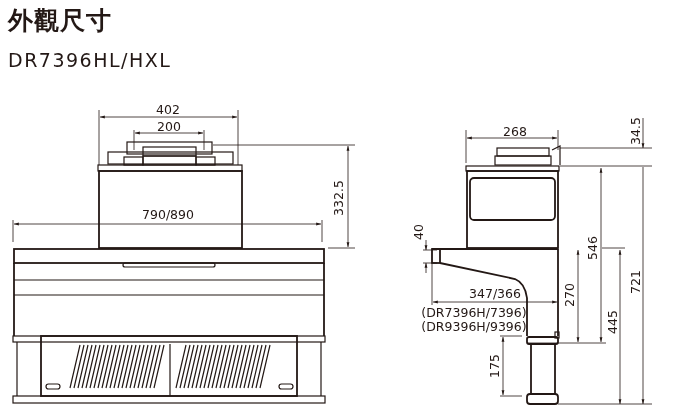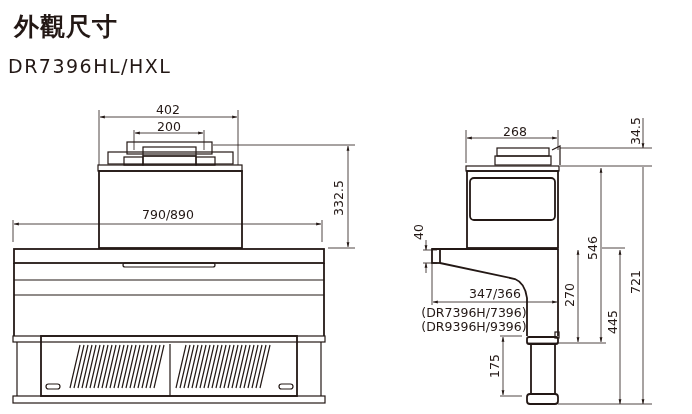--- a/index.html
+++ b/index.html
@@ -4,7 +4,7 @@
   <style>
     html, body { margin: 0; padding: 0; background: #ffffff; }
     body { width: 692px; height: 414px; position: relative; overflow: hidden; font-family: "DejaVu Sans", sans-serif; color: #231815; }
-    .title { position: absolute; left: 6px; top: 2px; font-size: 25px; font-weight: bold; letter-spacing: 1px; margin: 8px; line-height: 34px; }
+    .title { position: absolute; left: 6px; top: 2px; font-size: 25px; font-weight: bold; letter-spacing: 1px; margin: 2px; line-height: 34px; }
     .model { position: absolute; left: 8px; top: 53px; font-size: 19px; letter-spacing: 1.5px; line-height: 26px; }
     svg { position: absolute; left: 0; top: 0; }
     svg text { font-family: "DejaVu Sans", sans-serif; font-size: 12.5px; fill: #231815; }

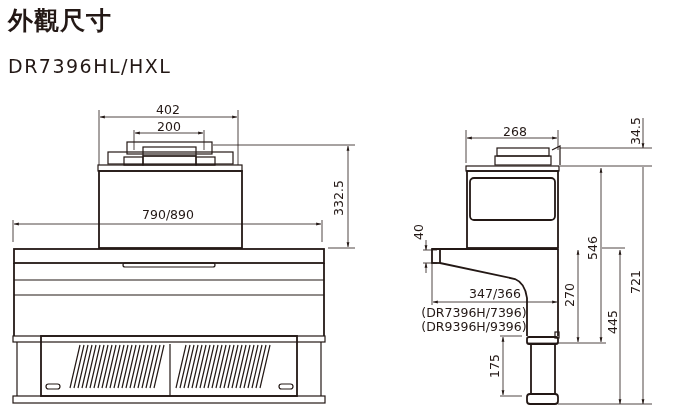--- a/index.html
+++ b/index.html
@@ -5,7 +5,7 @@
     html, body { margin: 0; padding: 0; background: #ffffff; }
     body { width: 692px; height: 414px; position: relative; overflow: hidden; font-family: "DejaVu Sans", sans-serif; color: #231815; }
     .title { position: absolute; left: 6px; top: 2px; font-size: 25px; font-weight: bold; letter-spacing: 1px; margin: 2px; line-height: 34px; }
-    .model { position: absolute; left: 8px; top: 53px; font-size: 19px; letter-spacing: 1.5px; line-height: 26px; }
+    .model { position: absolute; left: 8px; top: 47px; font-size: 19px; letter-spacing: 1.5px; line-height: 26px; }
     svg { position: absolute; left: 0; top: 0; }
     svg text { font-family: "DejaVu Sans", sans-serif; font-size: 12.5px; fill: #231815; }
     .s { stroke: #231815; fill: none; }

